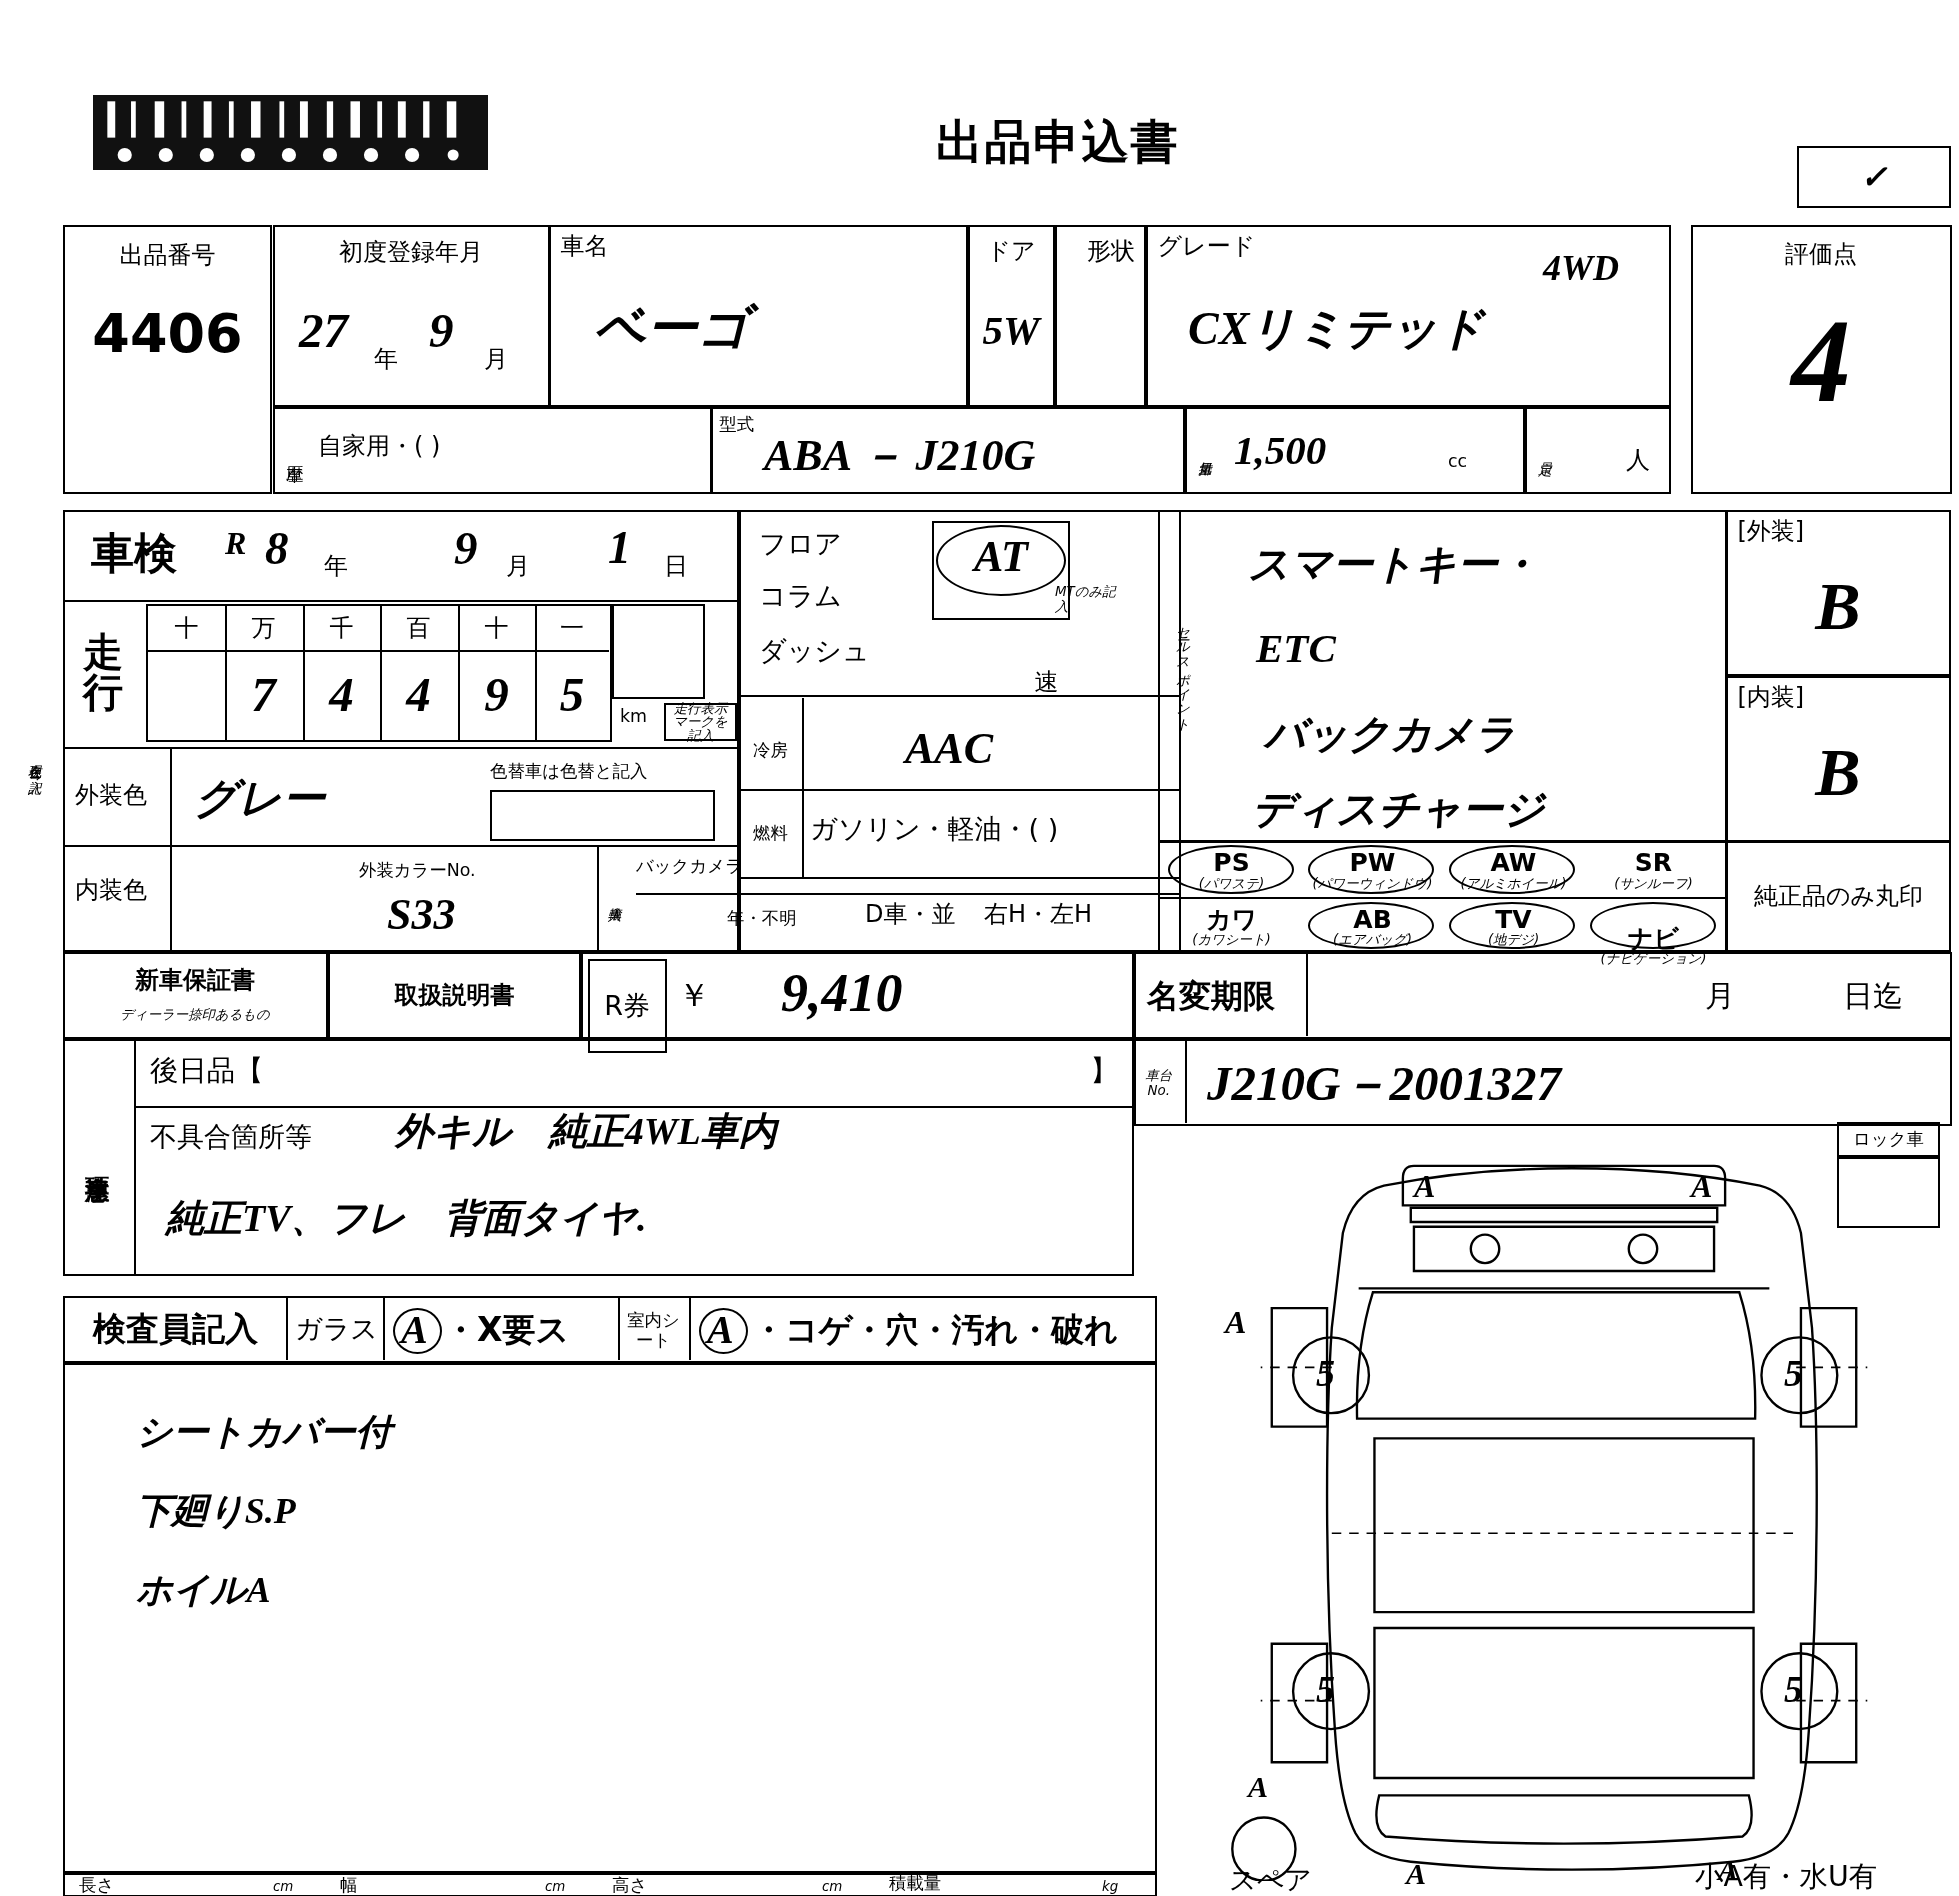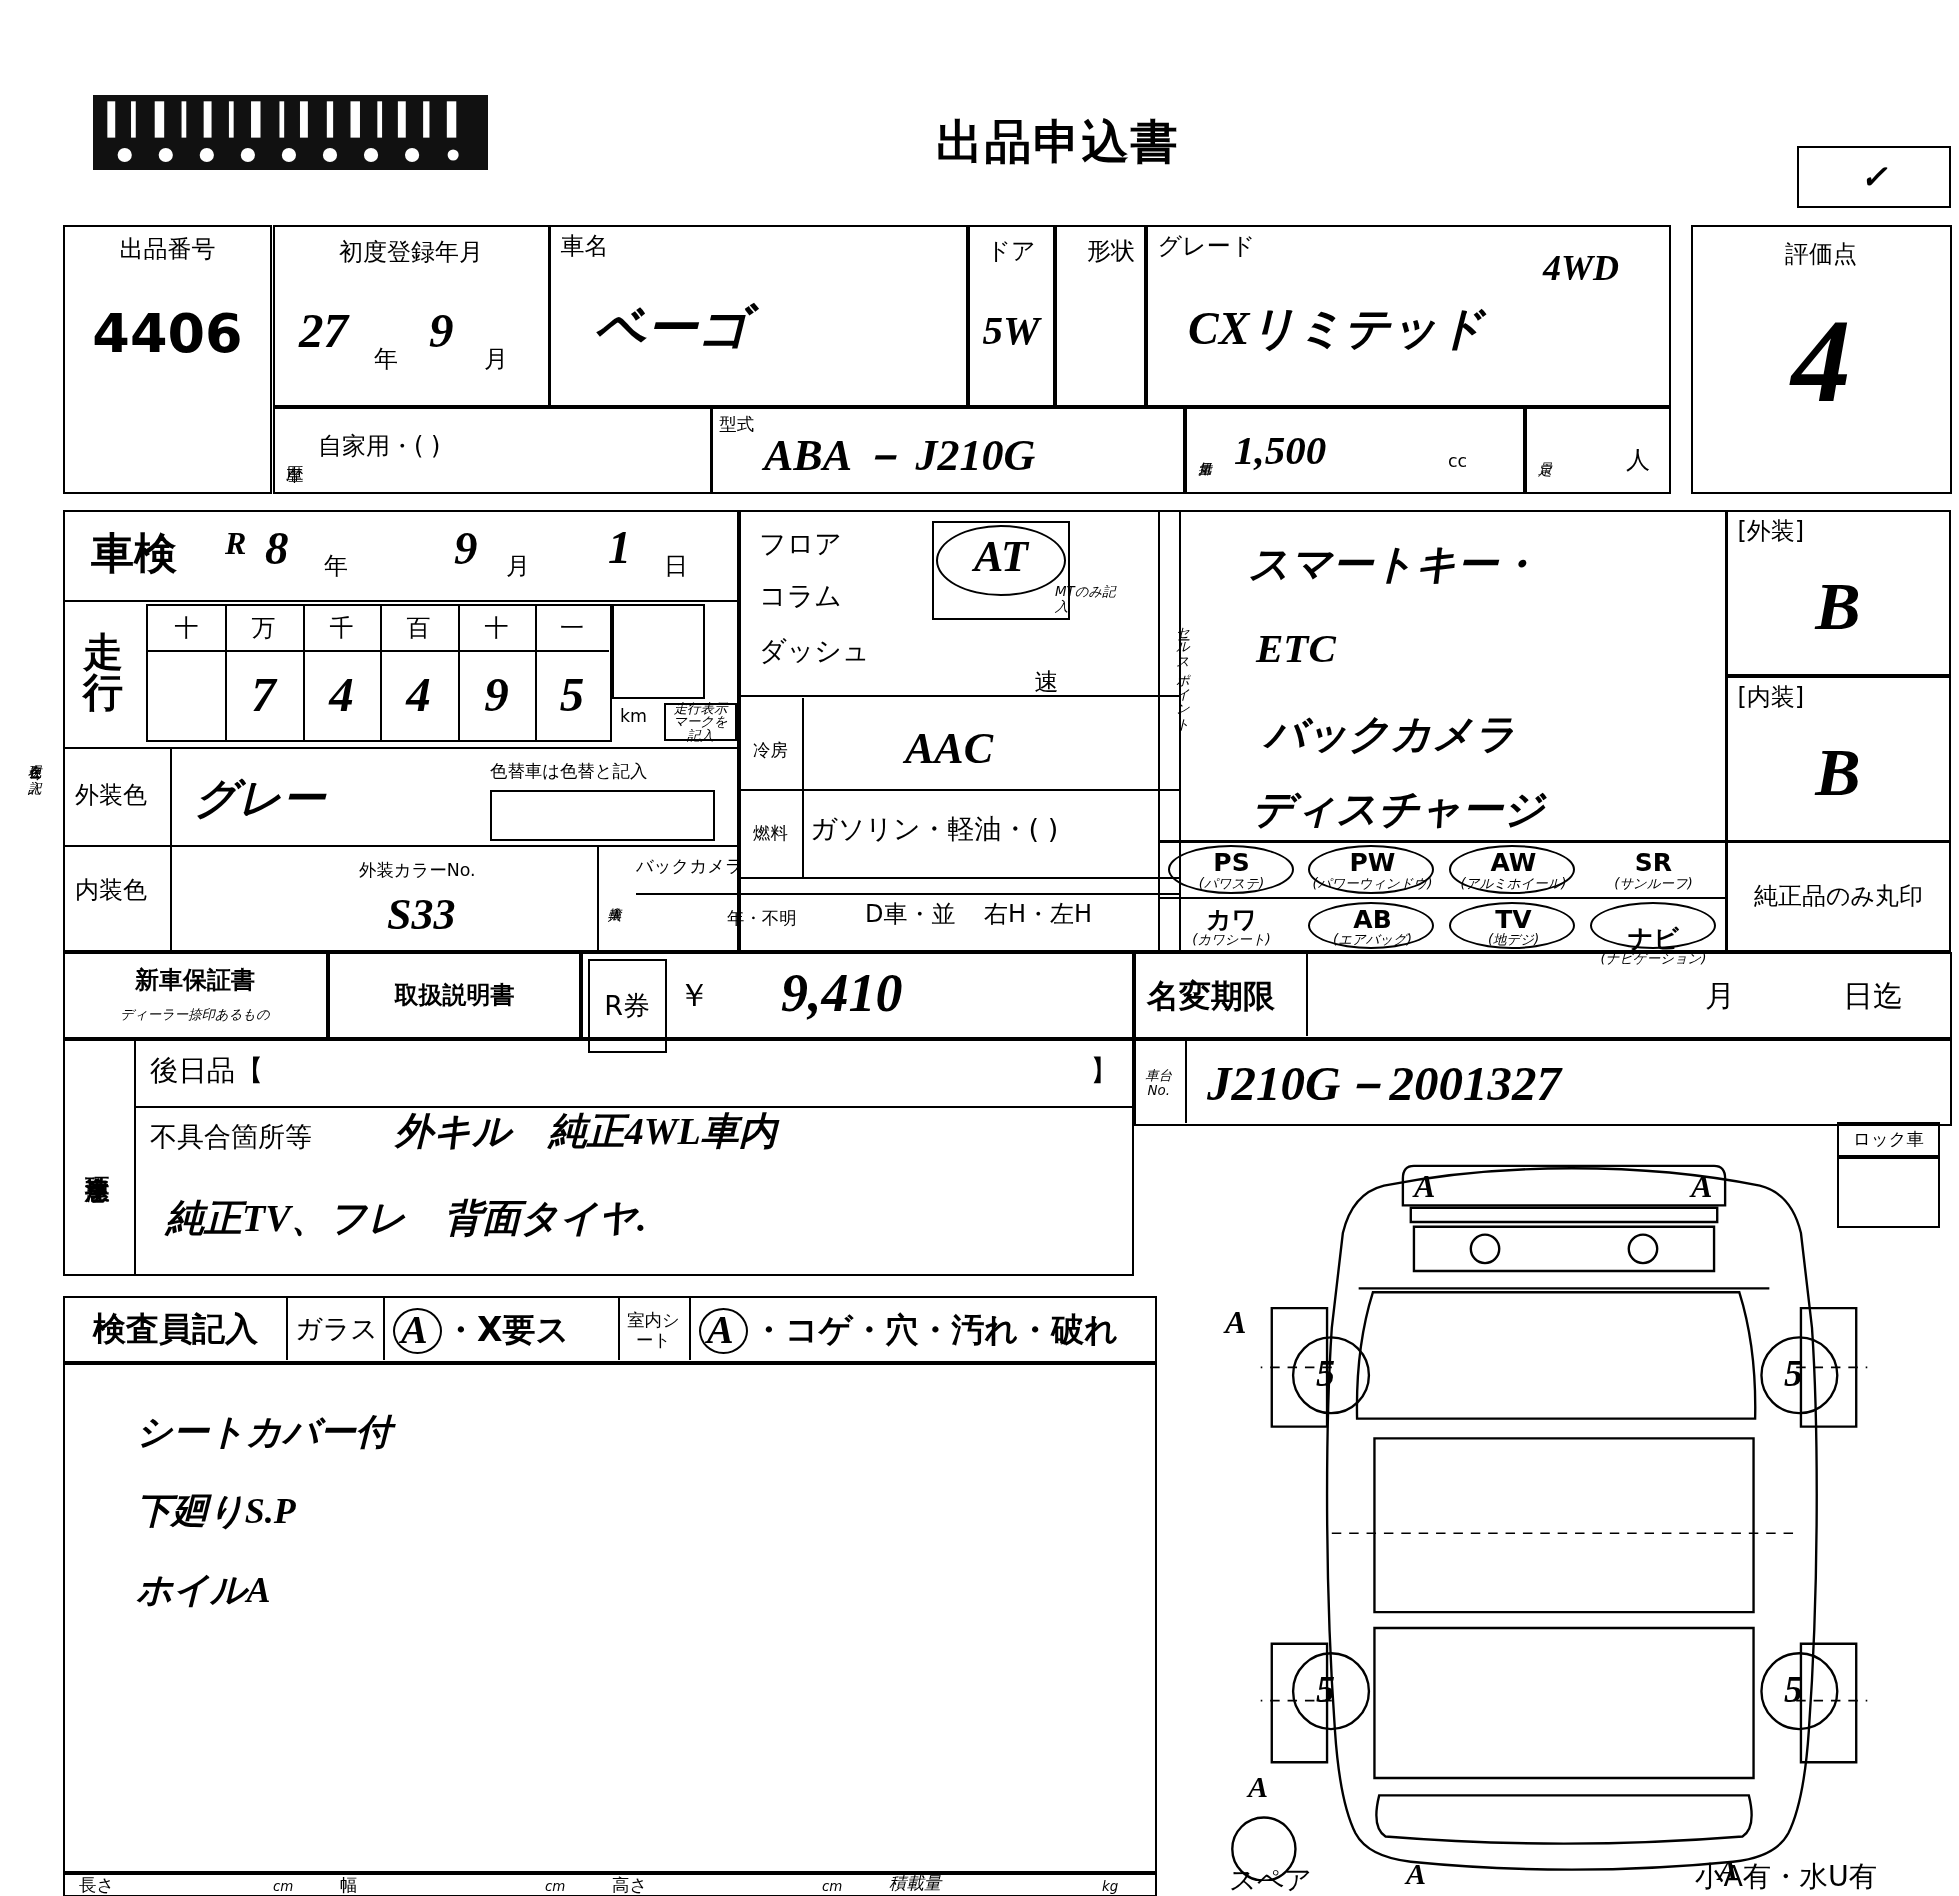--- a/index.html
+++ b/index.html
@@ -65,7 +65,7 @@
   </div>
 
   <div class="abs bx" style="left:63px;top:225px;width:209px;height:269px;">
-    <div class="abs ctr lbl" style="left:0;top:2px;width:205px;height:40px;">出品番号</div>
+    <div class="abs ctr lbl" style="left:0;top:8px;width:205px;height:40px;">出品番号</div>
     <div class="abs ctr" style="left:0;top:75px;width:205px;height:63px;font-size:54px;font-weight:bold;">4406</div>
   </div>
 

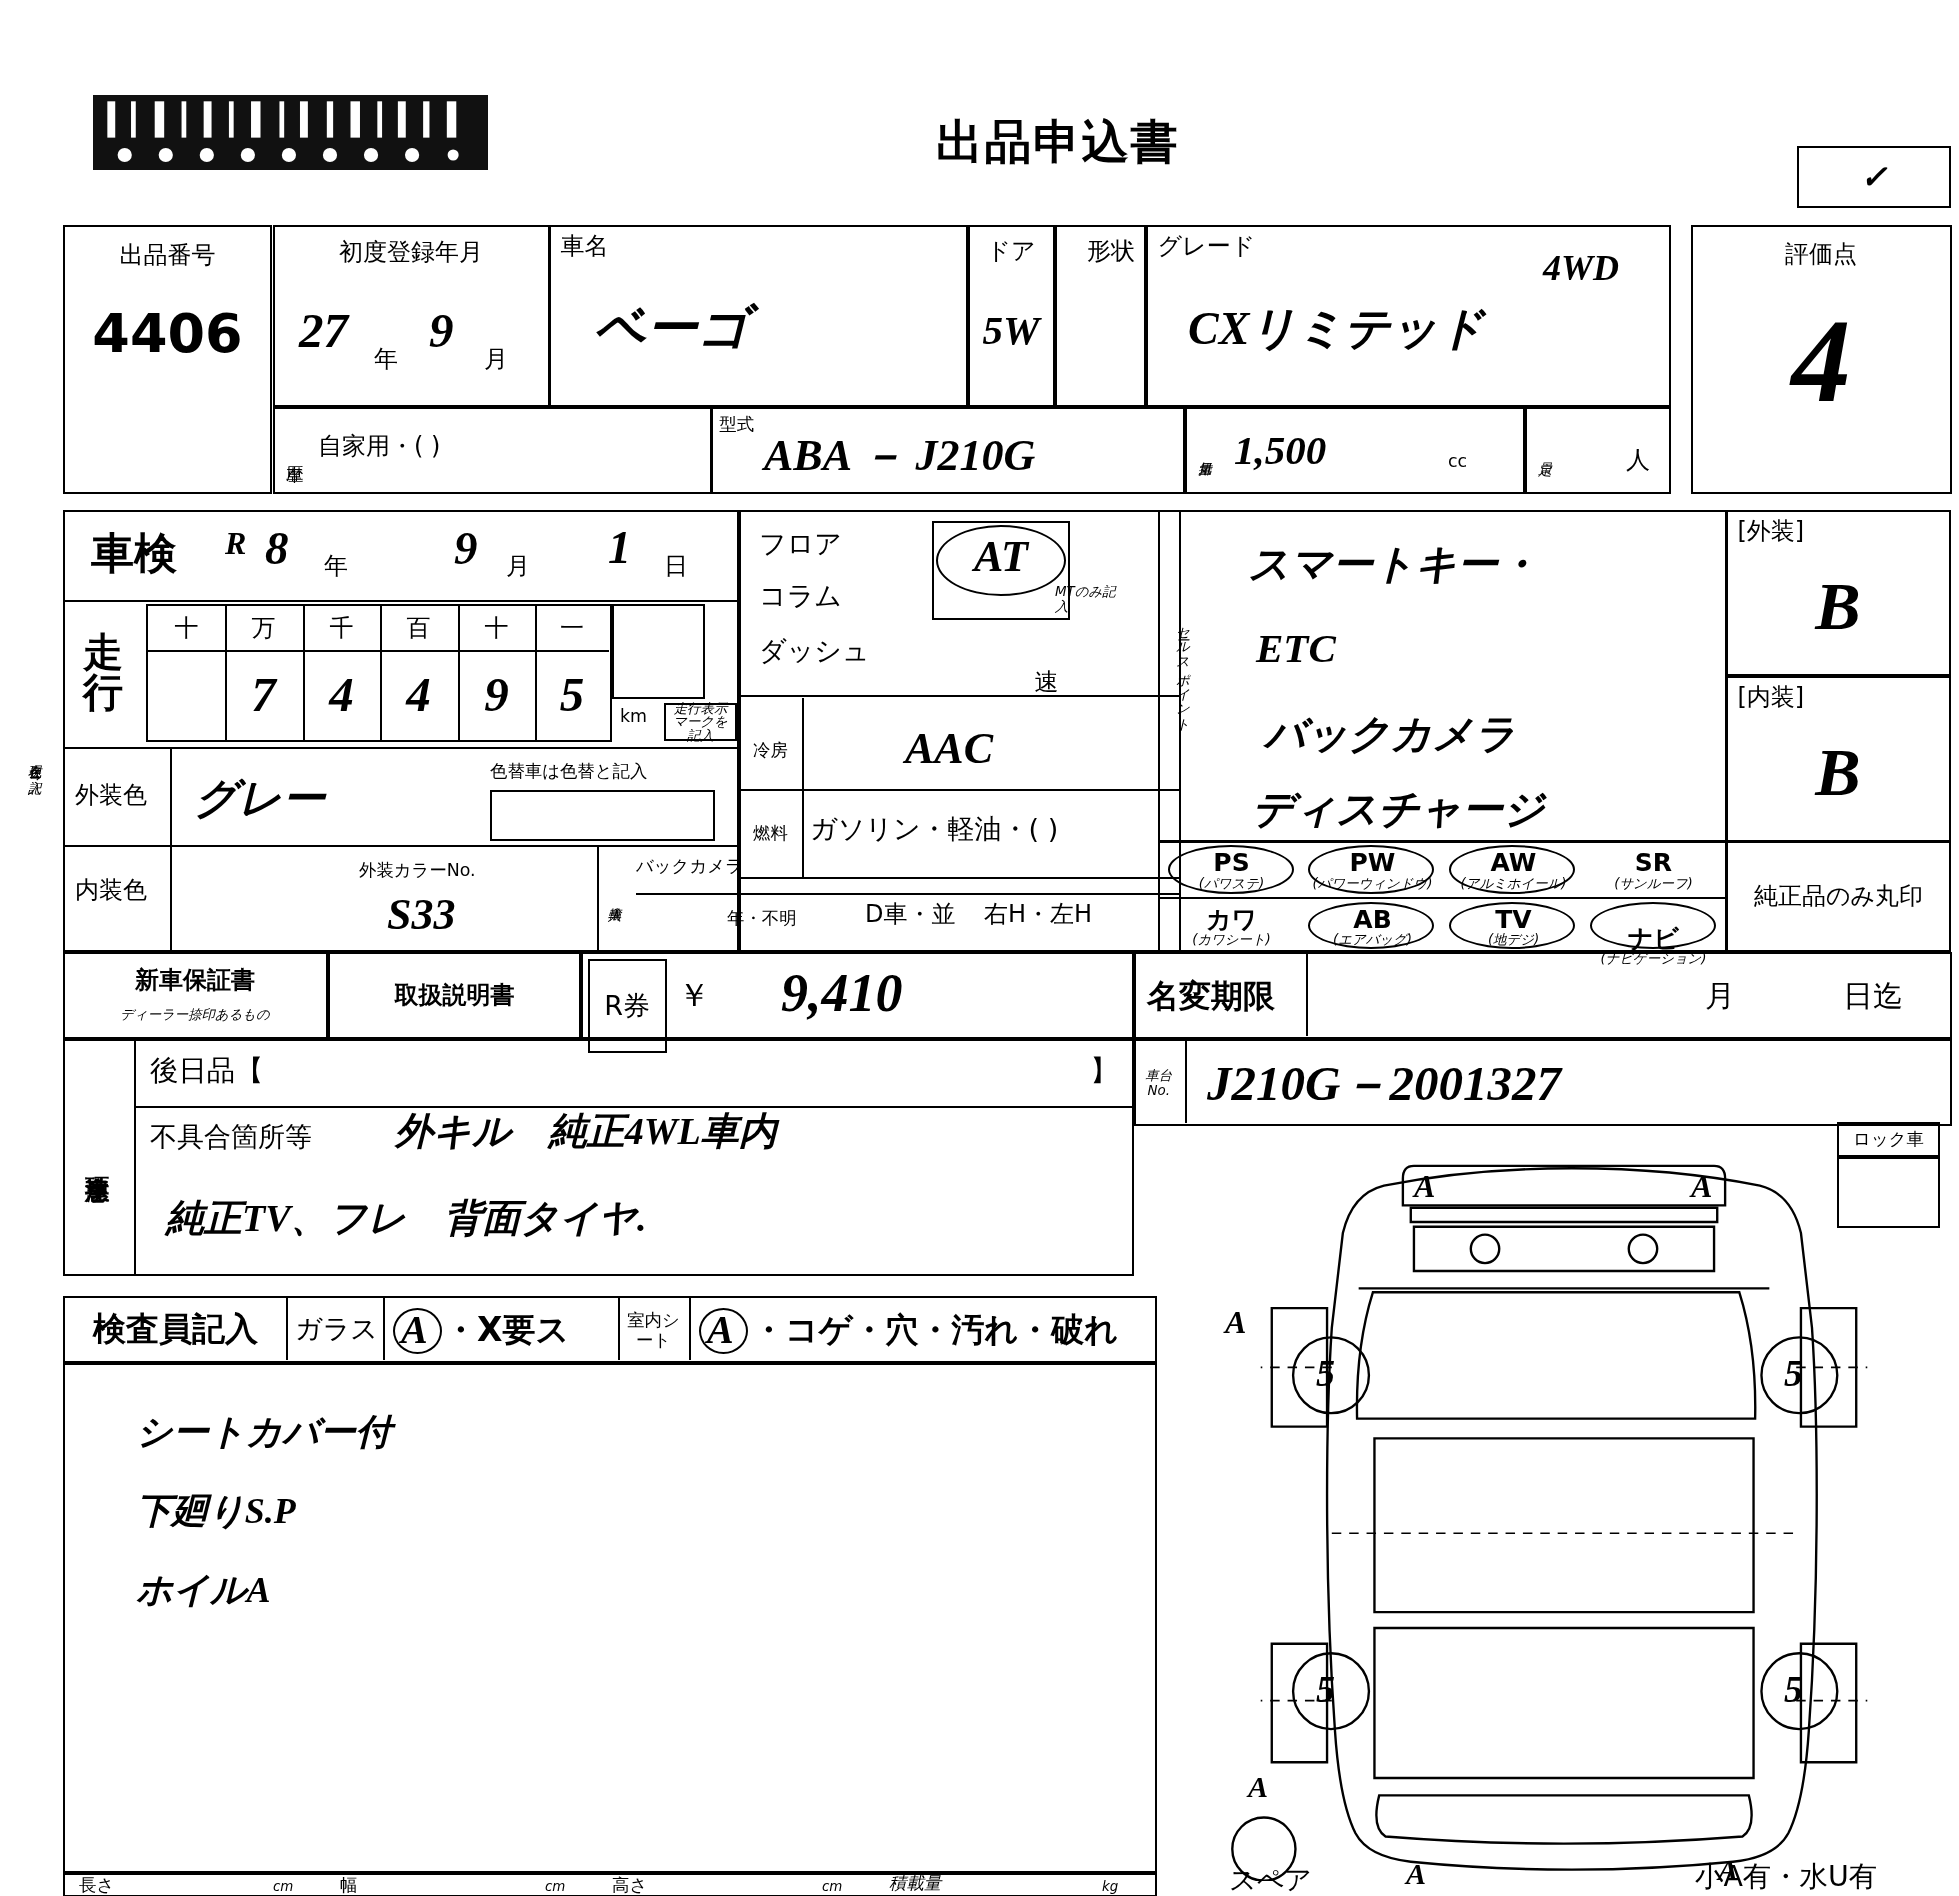--- a/index.html
+++ b/index.html
@@ -332,7 +332,7 @@
   <div class="abs lft lbl-xs" style="left:545px;top:1880px;">cm</div>
   <div class="abs lft lbl-s" style="left:612px;top:1876px;">高さ</div>
   <div class="abs lft lbl-xs" style="left:822px;top:1880px;">cm</div>
-  <div class="abs lft lbl-s" style="left:889px;top:1874px;font-style:italic;">積載量</div>
+  <div class="abs lft lbl-s" style="left:889px;top:1874px;">積載量</div>
   <div class="abs lft lbl-xs" style="left:1102px;top:1880px;">kg</div>
 
   <div class="abs" style="left:1177px;top:1138px;width:774px;height:743px;">

